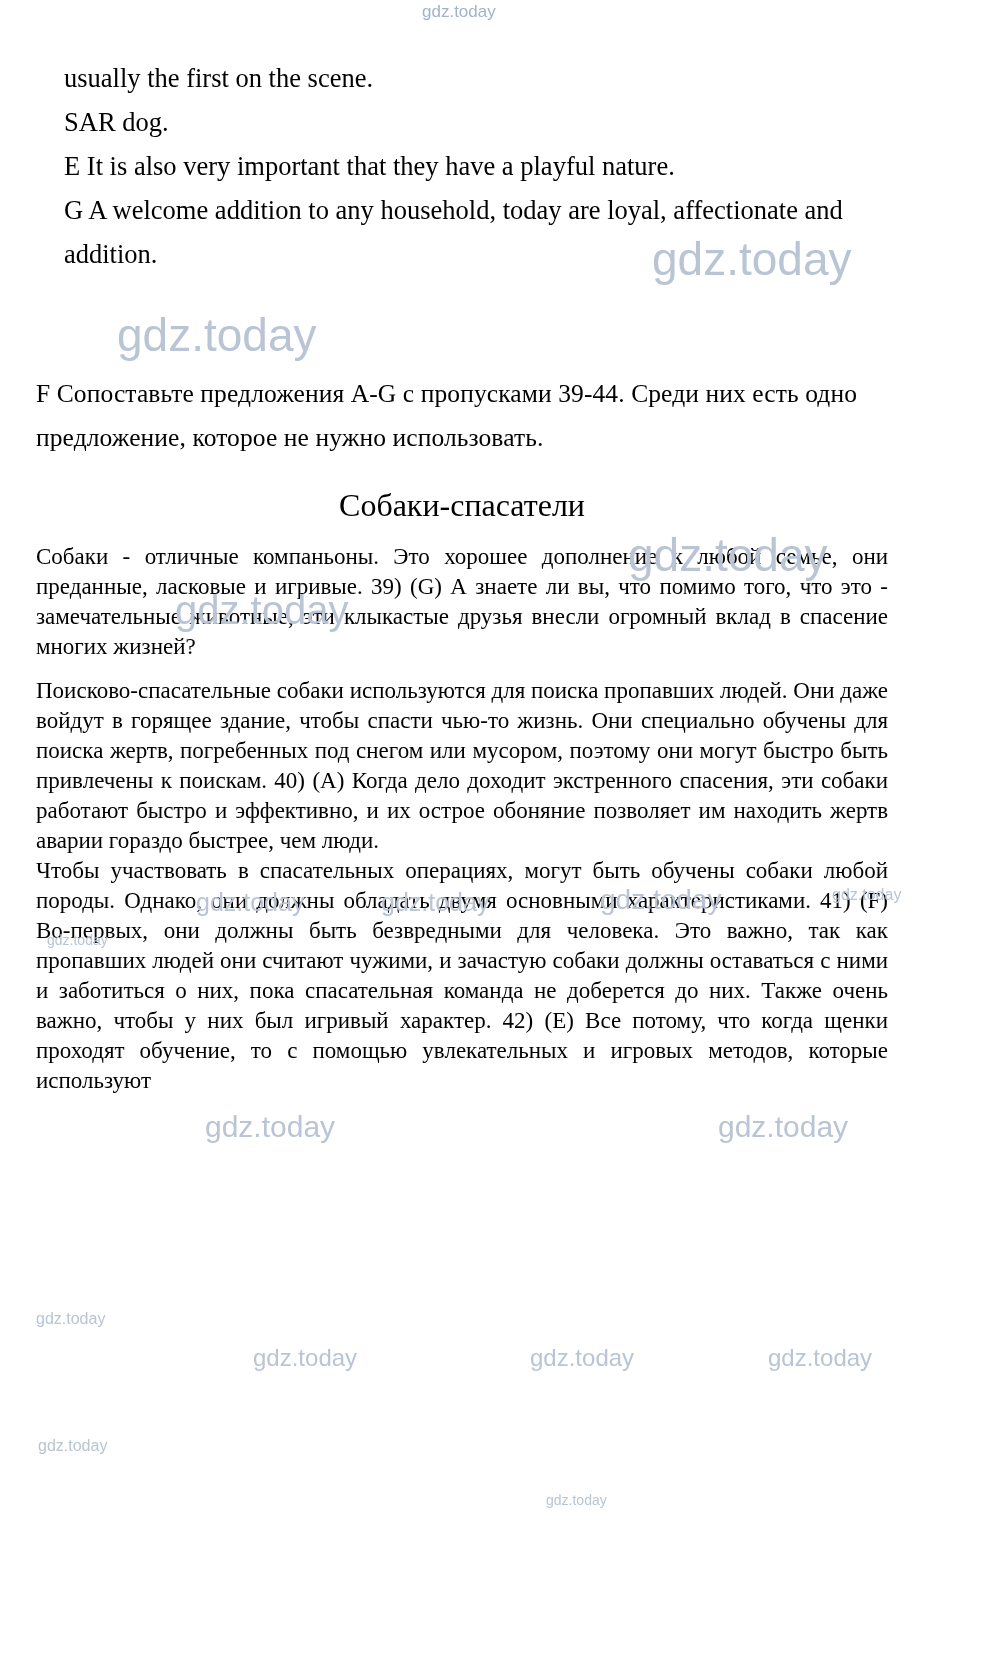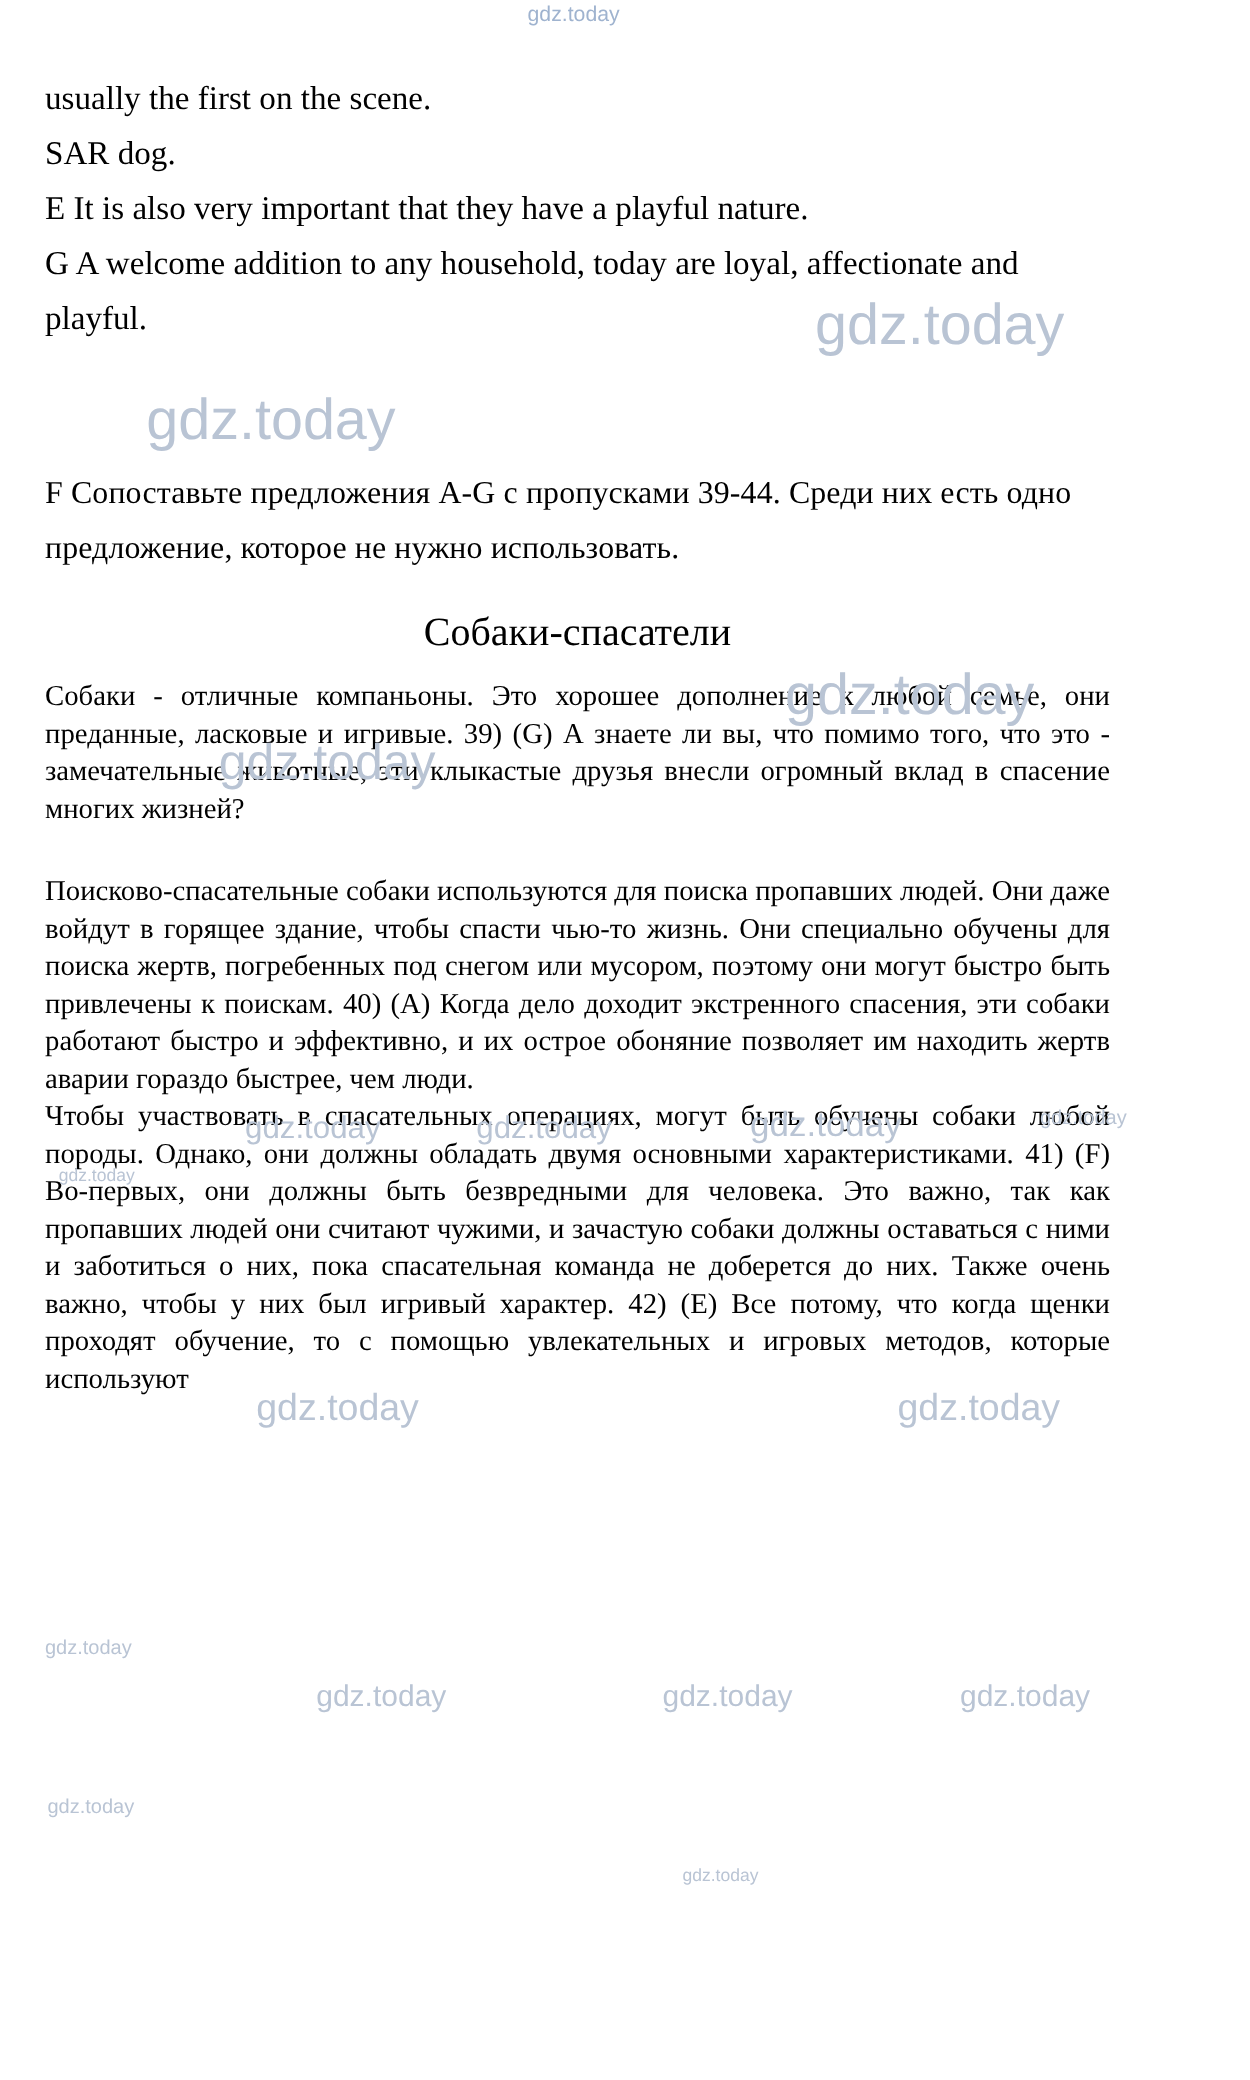--- a/index.html
+++ b/index.html
@@ -35,6 +35,7 @@
   }
   .eng-block .ln {
     white-space: nowrap;
+    margin-left: 28px;
   }
 
   

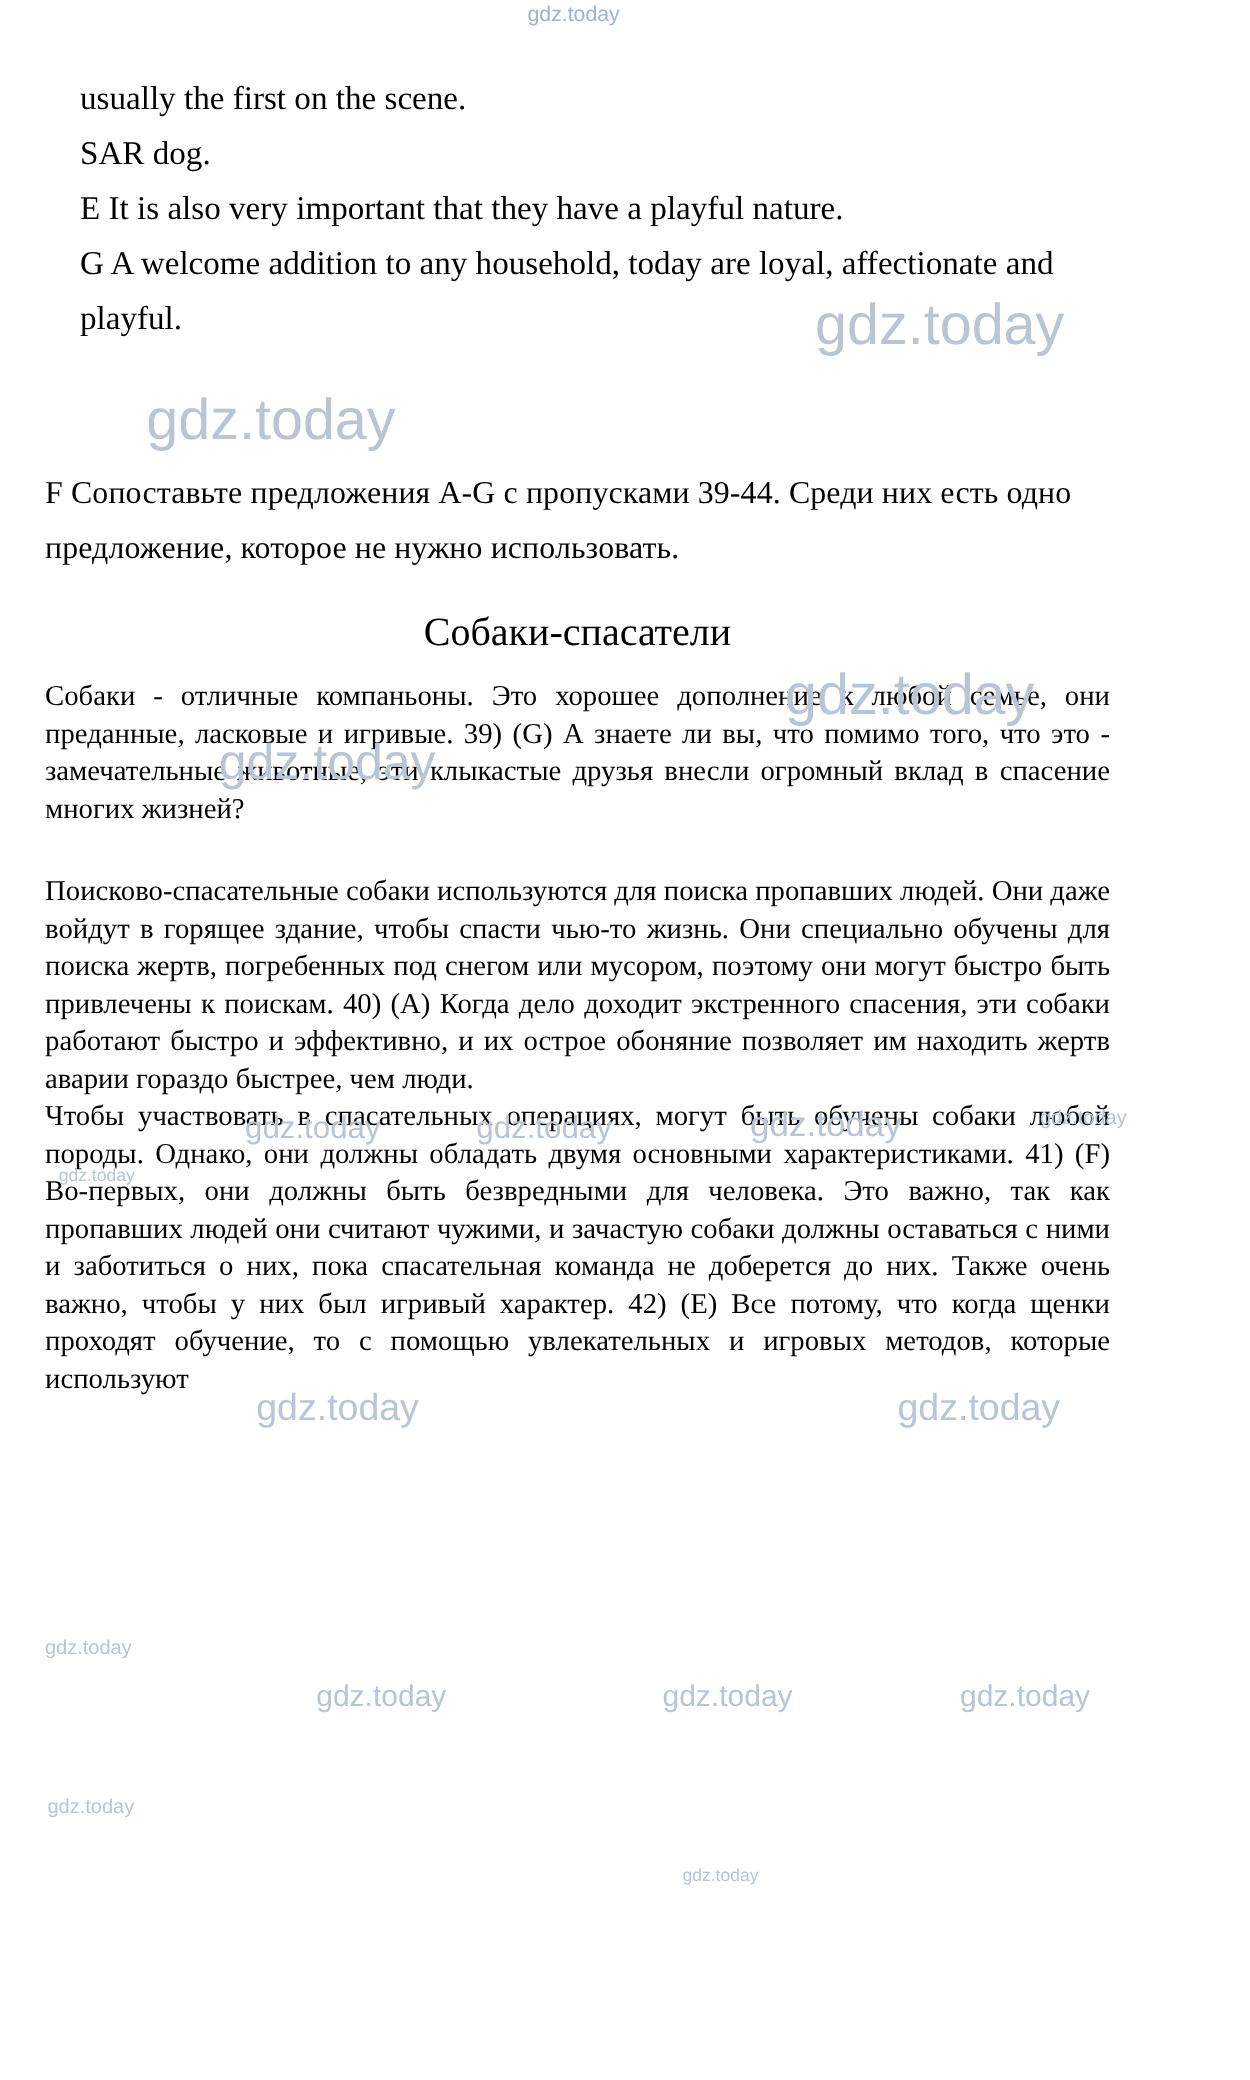--- a/index.html
+++ b/index.html
@@ -95,7 +95,7 @@
       <div class="ln">SAR dog.</div>
       <div class="ln">E It is also very important that they have a playful nature.</div>
       <div class="ln">G A welcome addition to any household, today are loyal, affectionate and</div>
-      <div class="ln">playful.</div>
+      <div class="ln">addition.</div>
     </div>
 
     <div class="task-heading">F Сопоставьте предложения A-G с пропусками 39-44. Среди них есть одно предложение, которое не нужно использовать.</div>

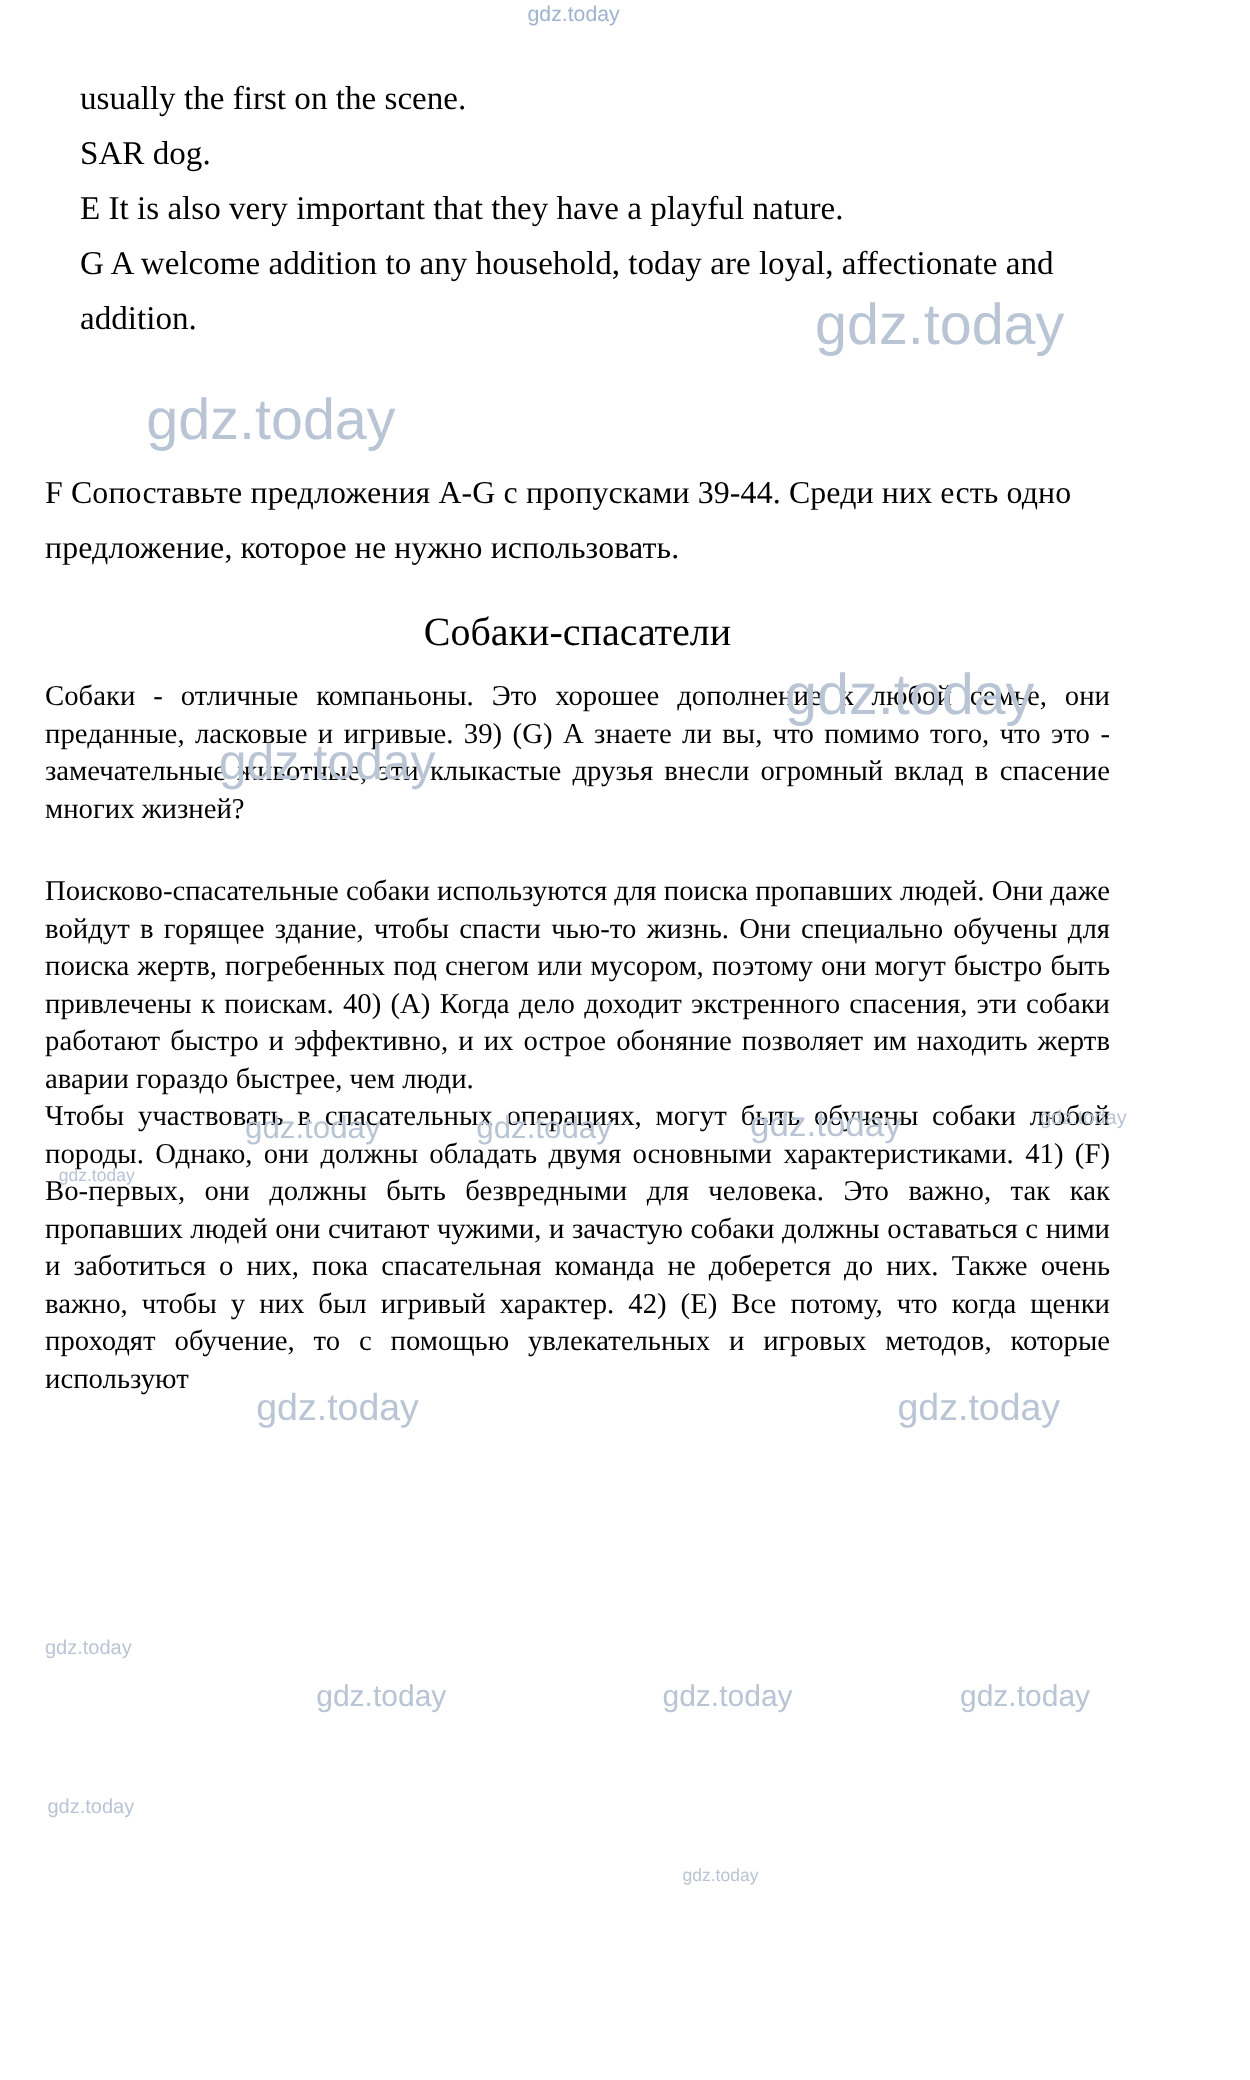--- a/index.html
+++ b/index.html
@@ -66,7 +66,7 @@
     margin: 0 0 0 0;
   }
   .ru-body p.gap {
-    margin-top: 36px;
+    margin-top: 14px;
   }
   .jnorm {
     text-align: justify;

